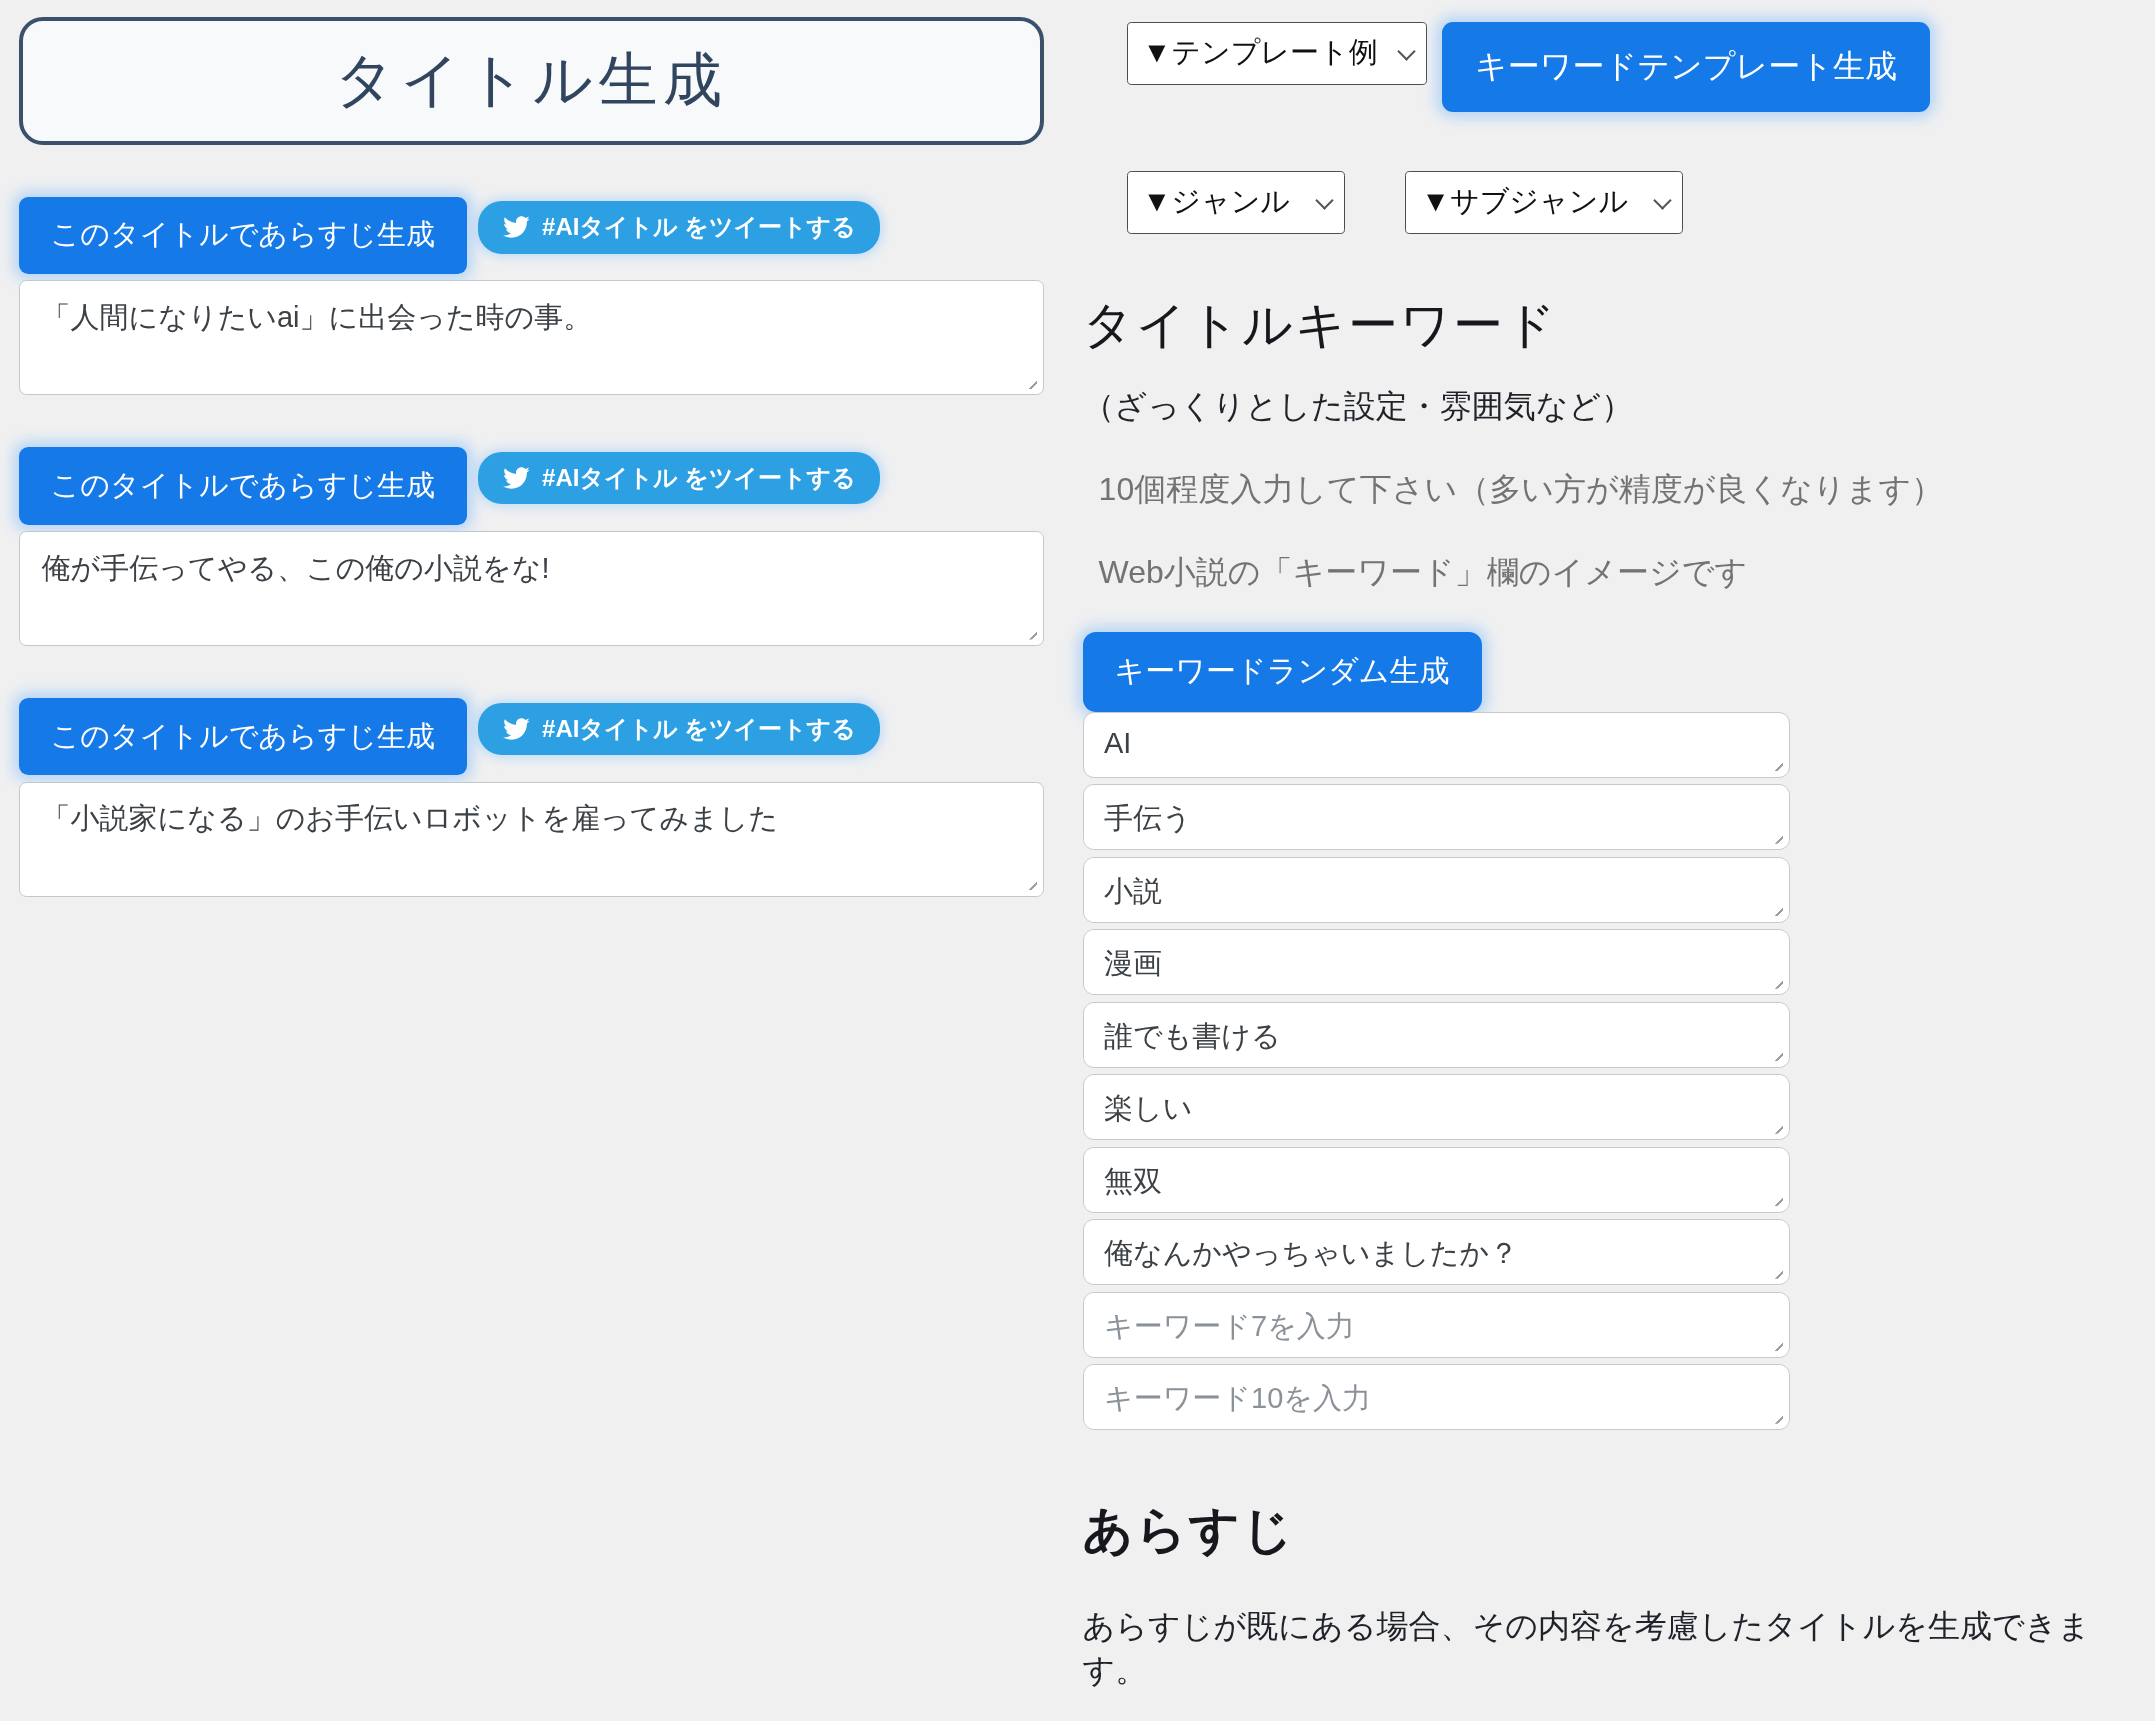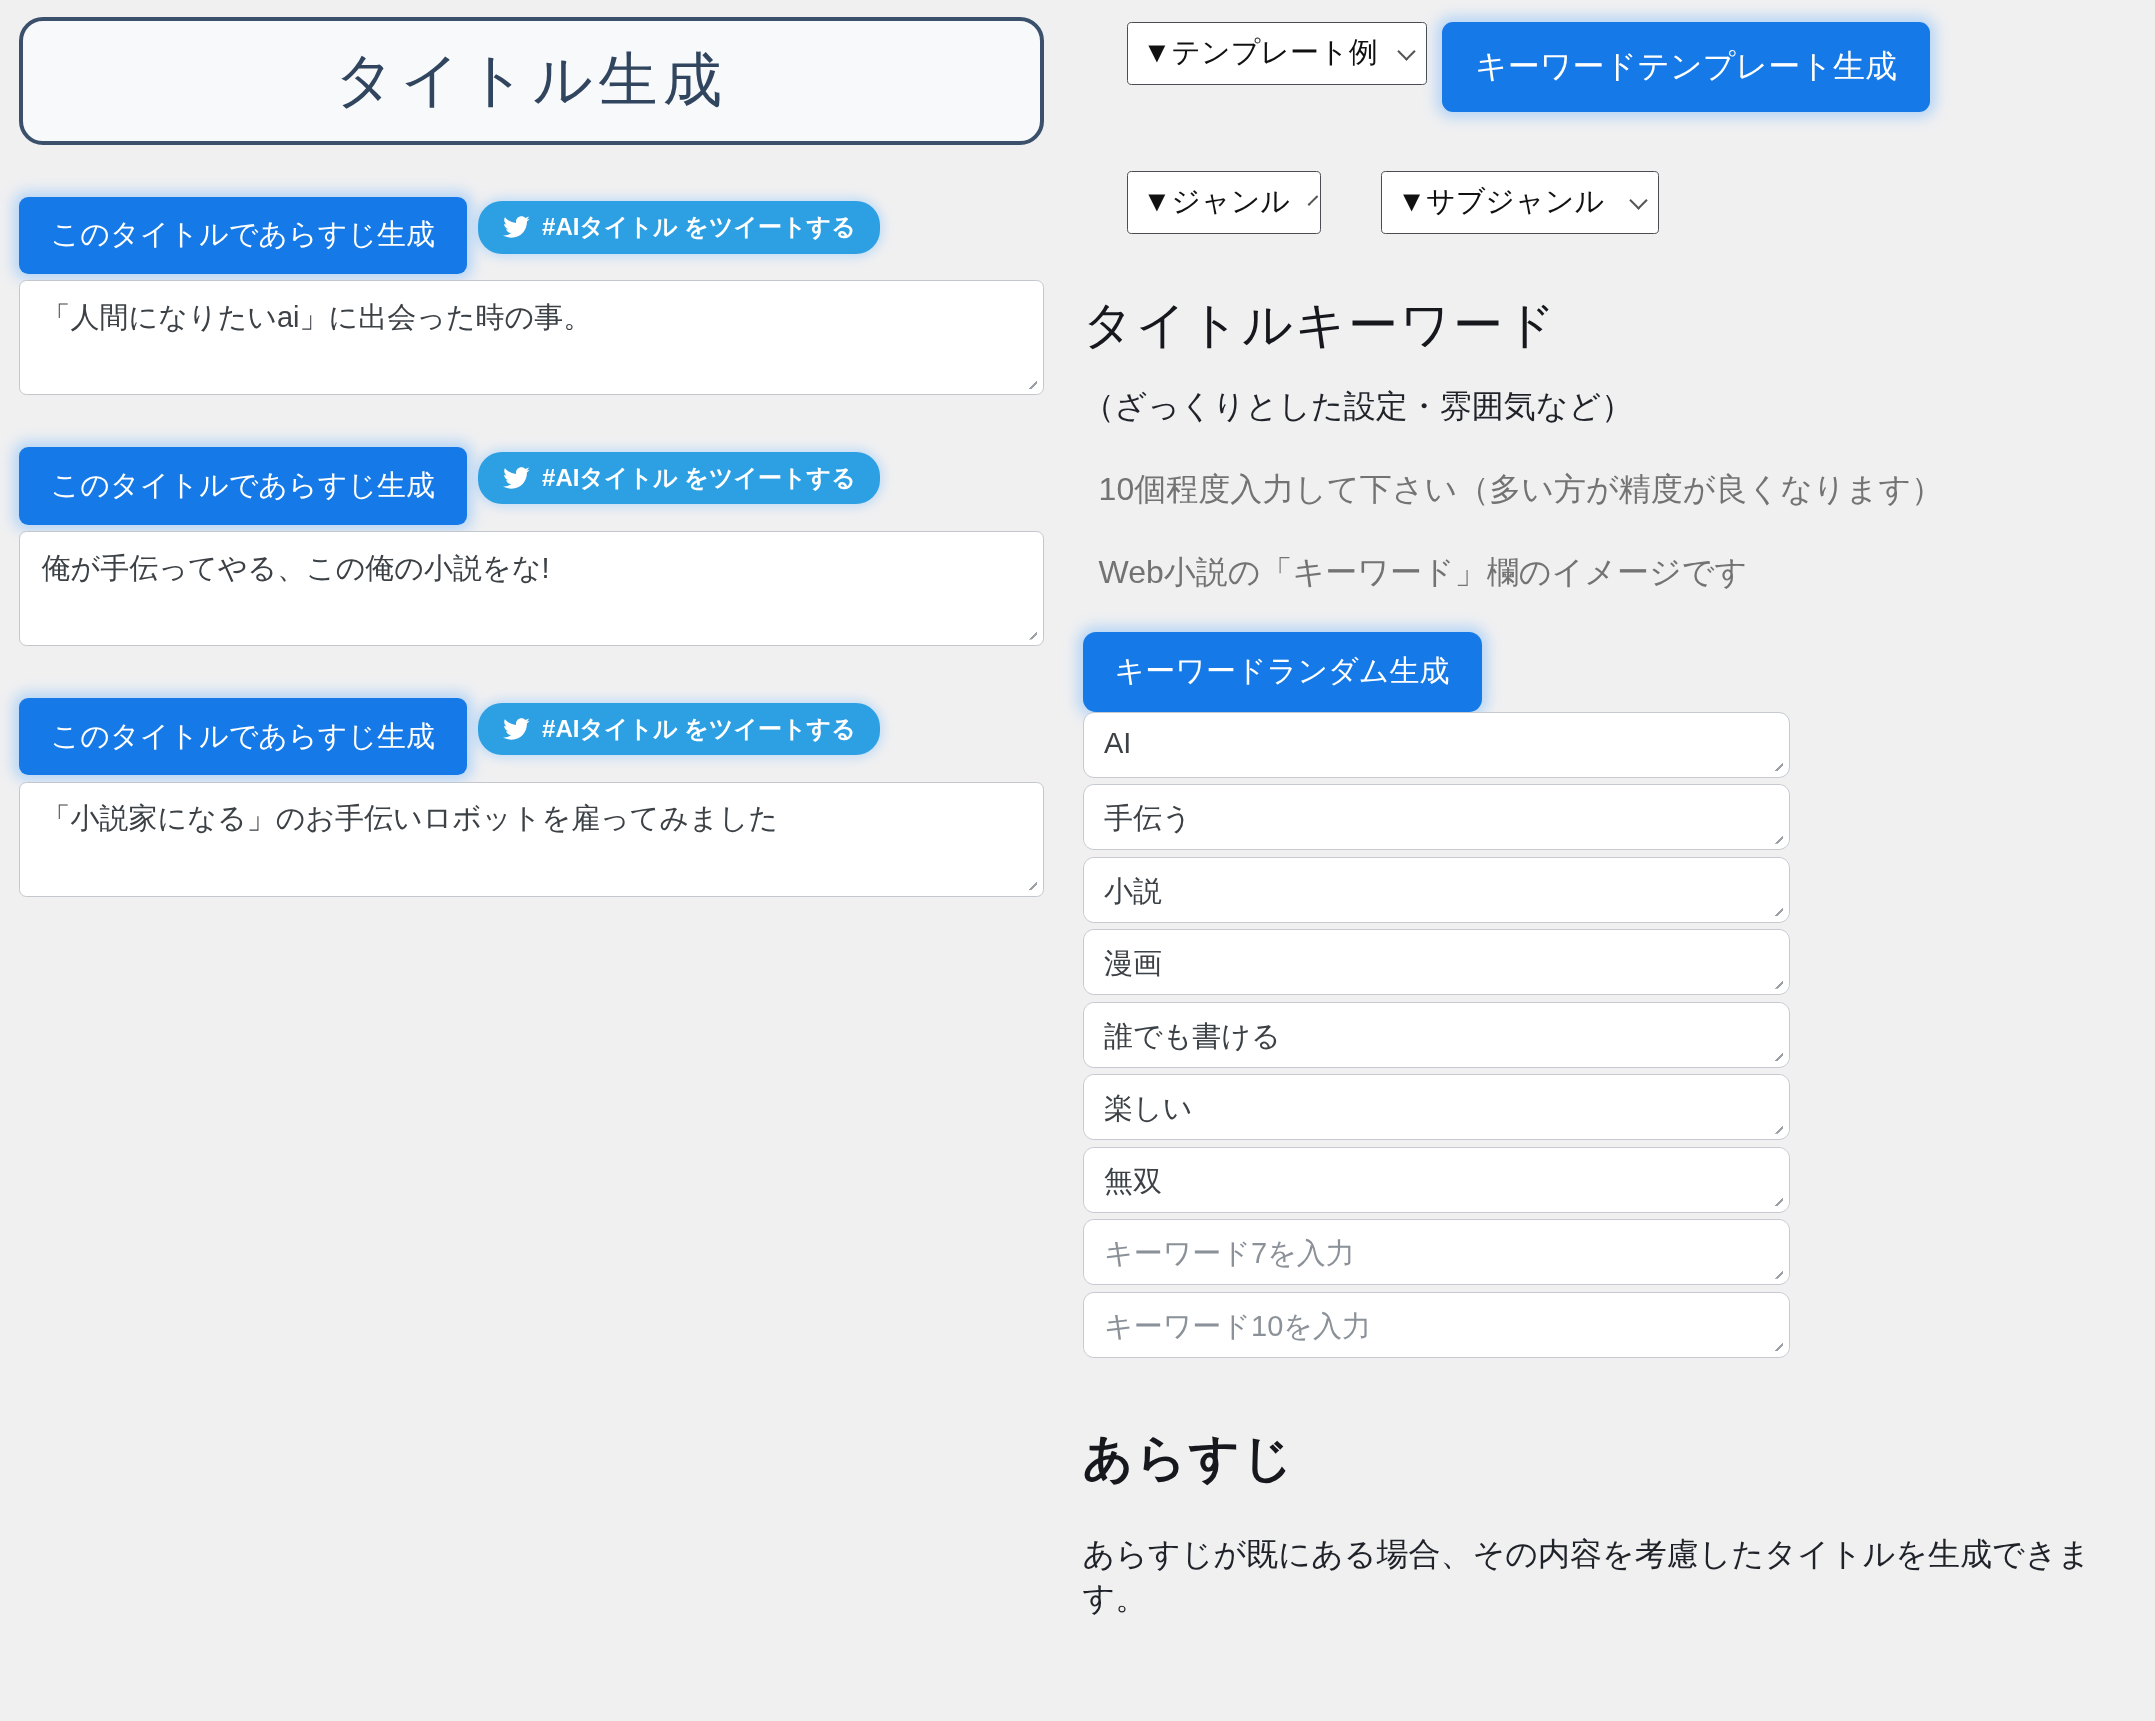--- a/index.html
+++ b/index.html
@@ -139,7 +139,7 @@
     transform: rotate(45deg) translateY(-2.8px);
     margin-left: 20.4px;
   }
-  .sel-genre { width: 194px; }
+  .sel-genre { width: 218px; }
   .sel-subgenre { width: 278px; }
   .big-btn {
     border: none;

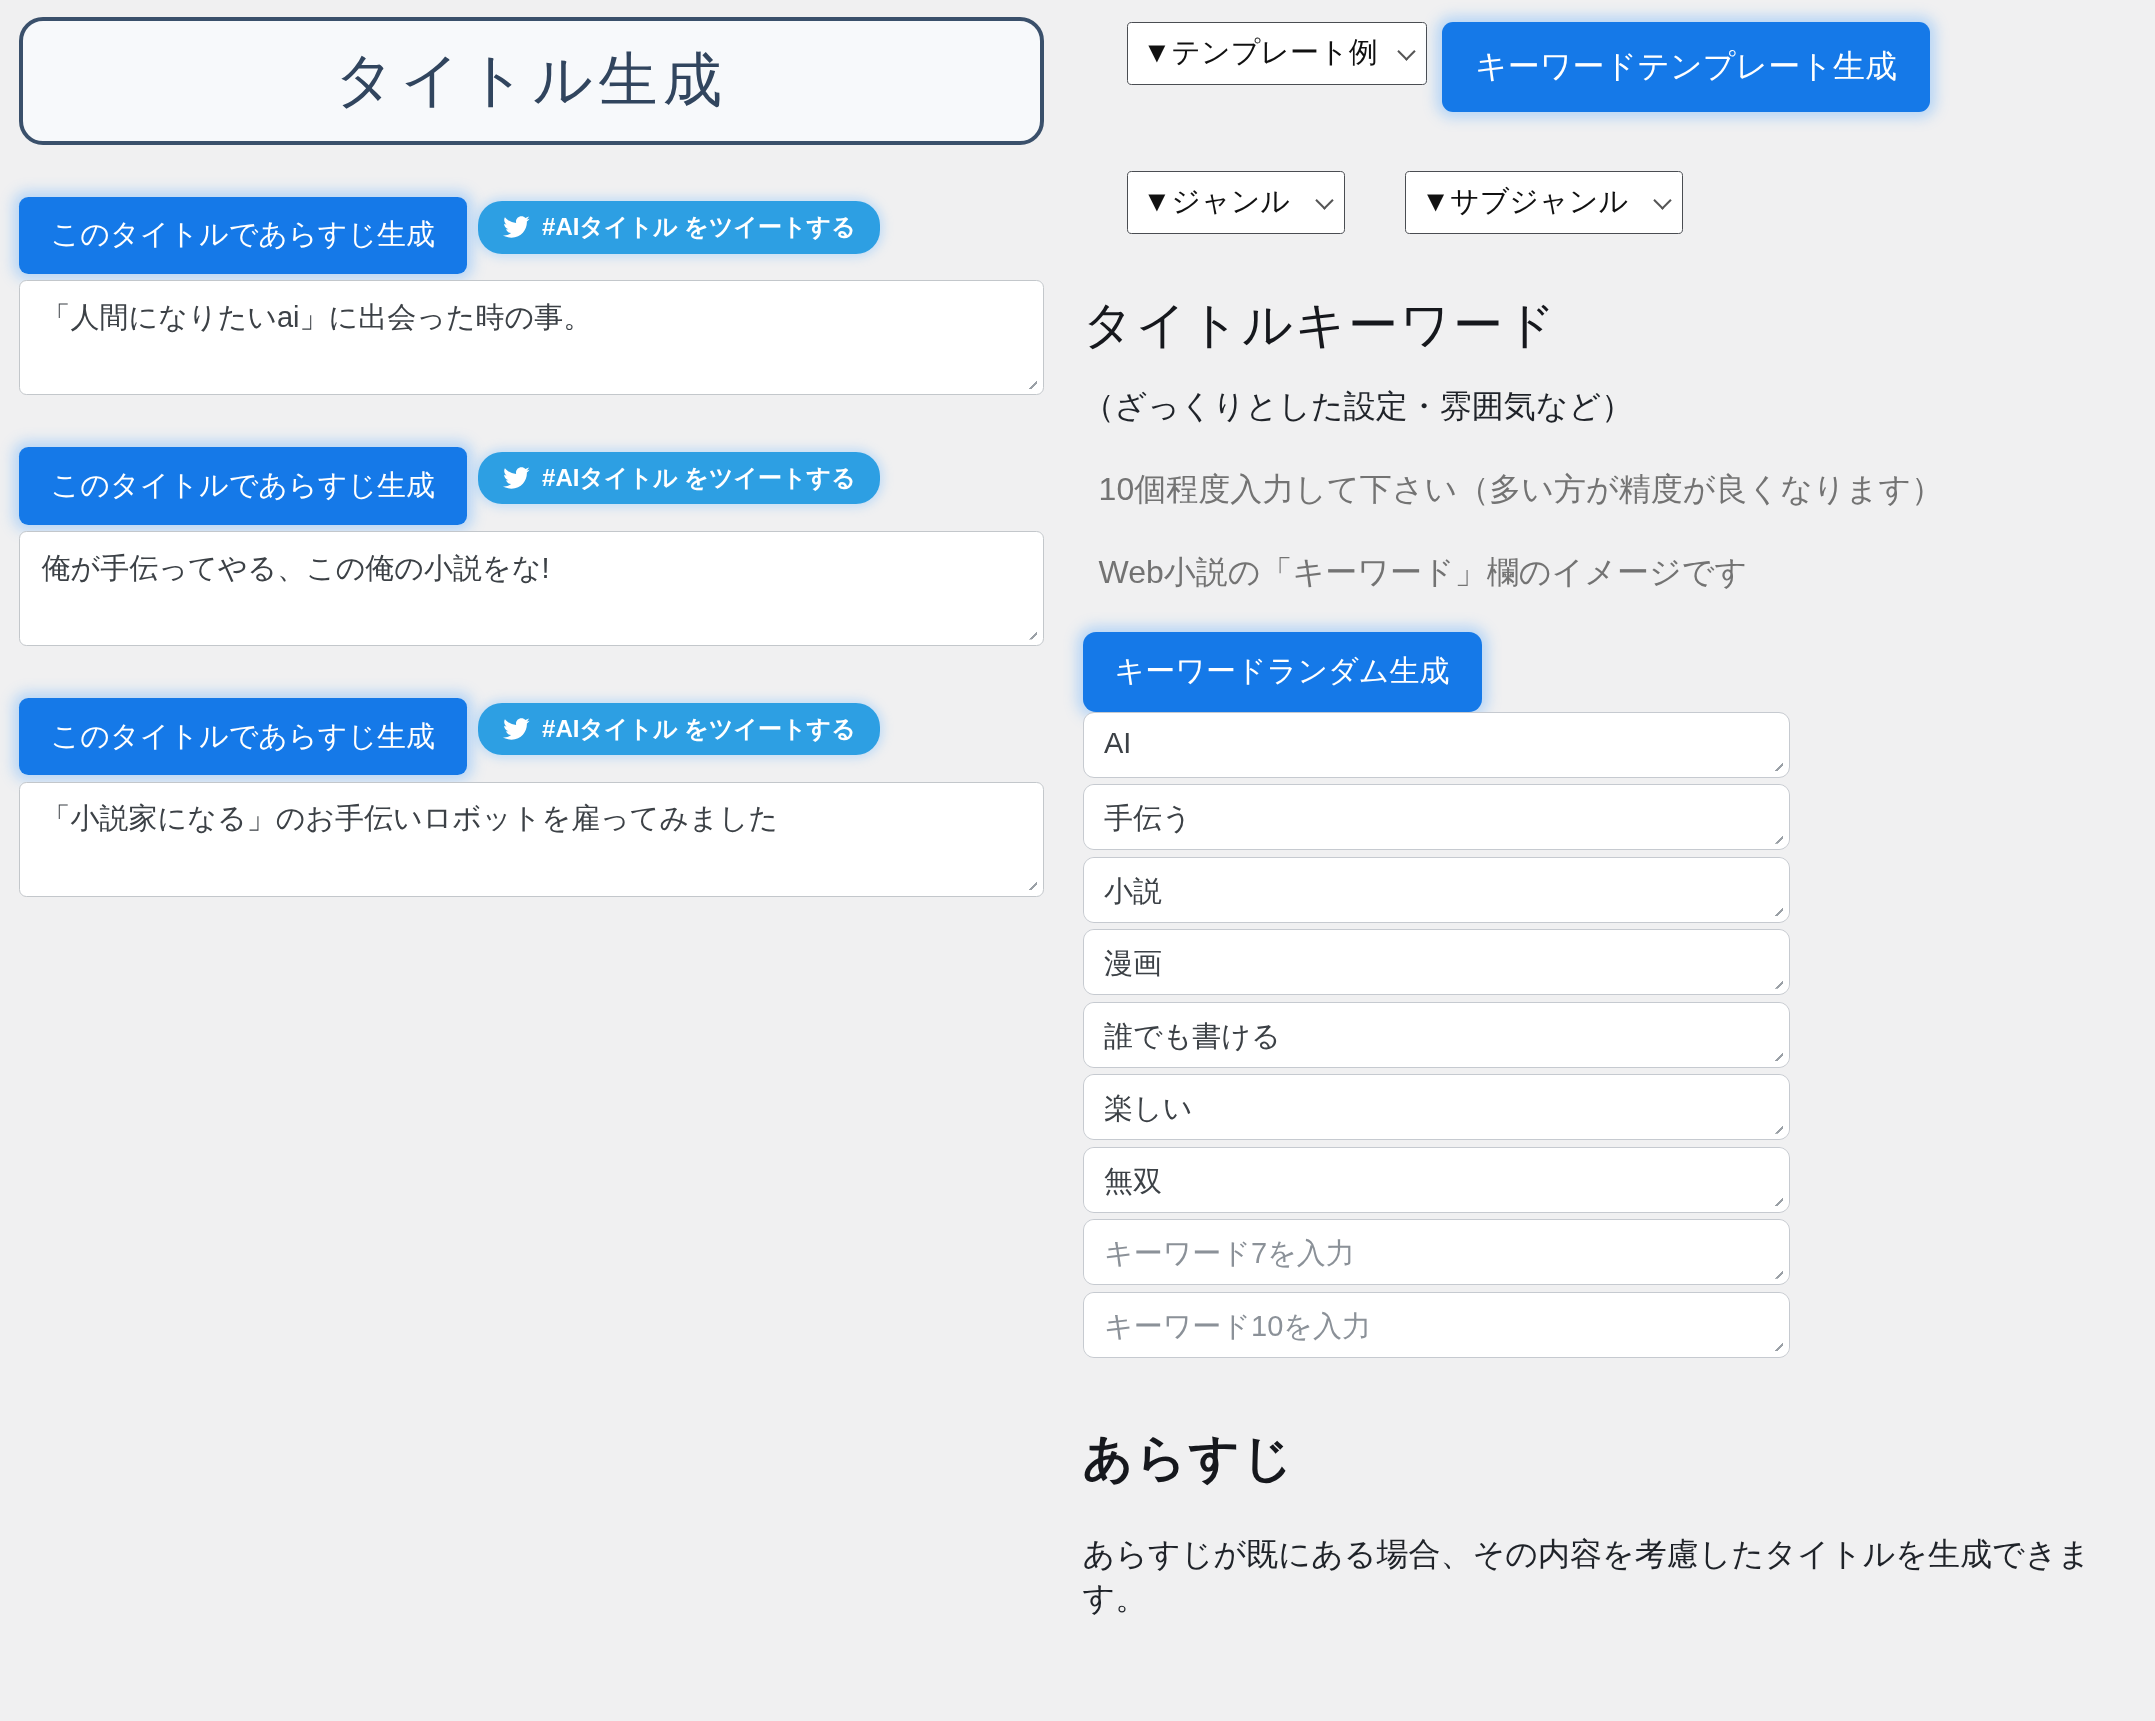--- a/index.html
+++ b/index.html
@@ -324,6 +324,10 @@
         <div class="rs-handle"></div>
       </div>
       <div class="kw-item">
+        <textarea class="kw-ta" placeholder="" style="">俺なんかやっちゃいましたか？</textarea>
+        <div class="rs-handle"></div>
+      </div>
+      <div class="kw-item">
         <textarea class="kw-ta" placeholder="キーワード7を入力" style=""></textarea>
         <div class="rs-handle"></div>
       </div>

